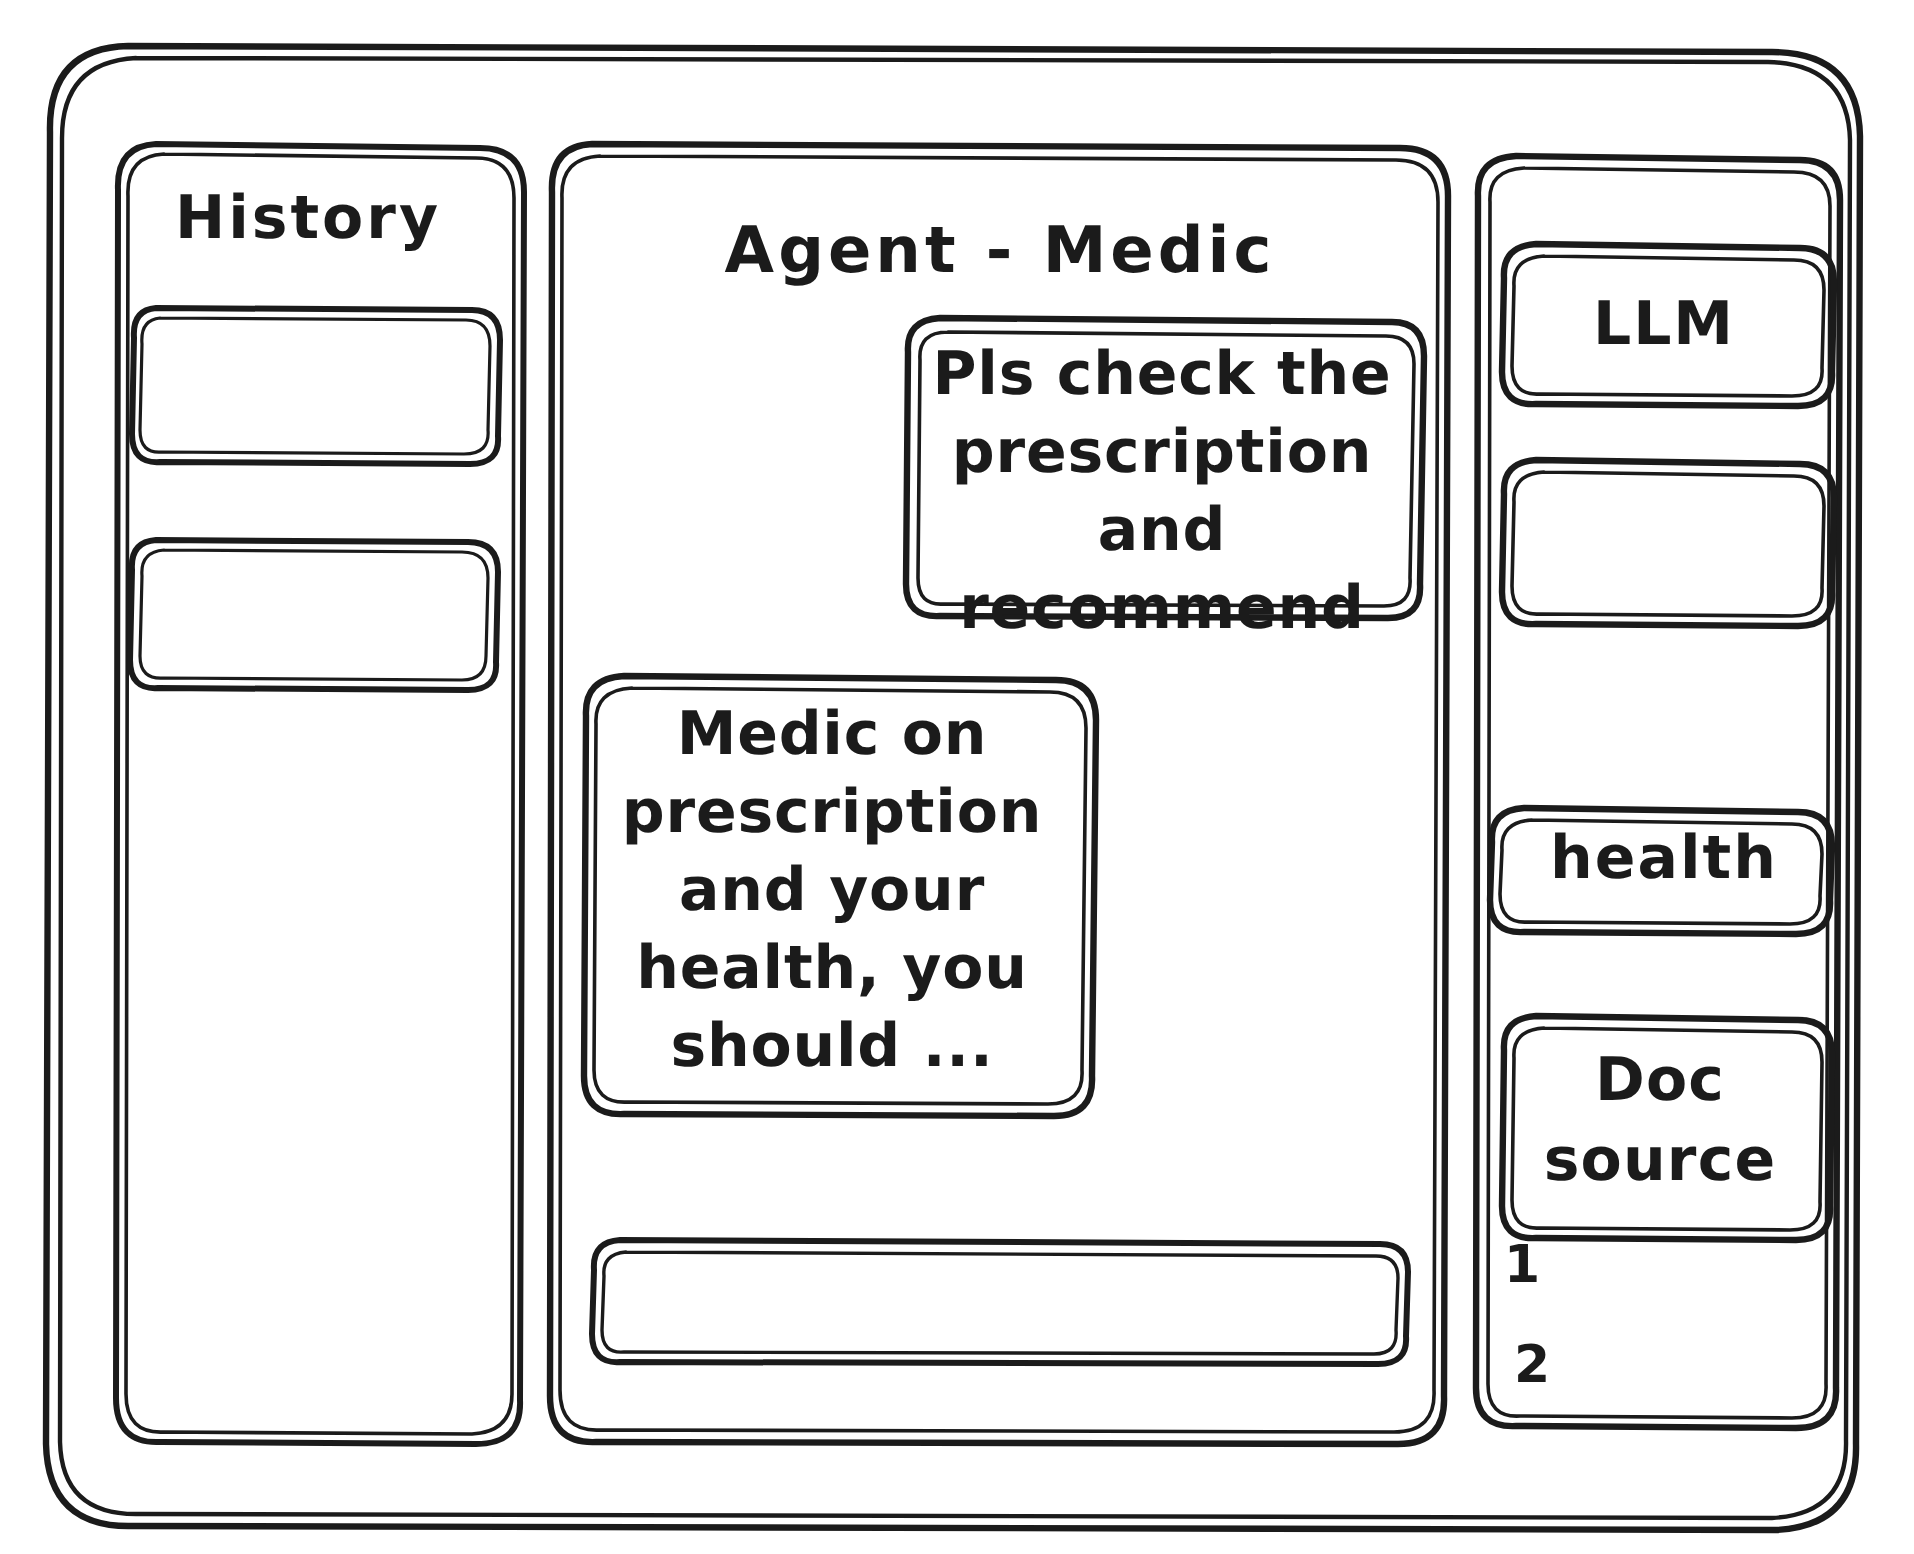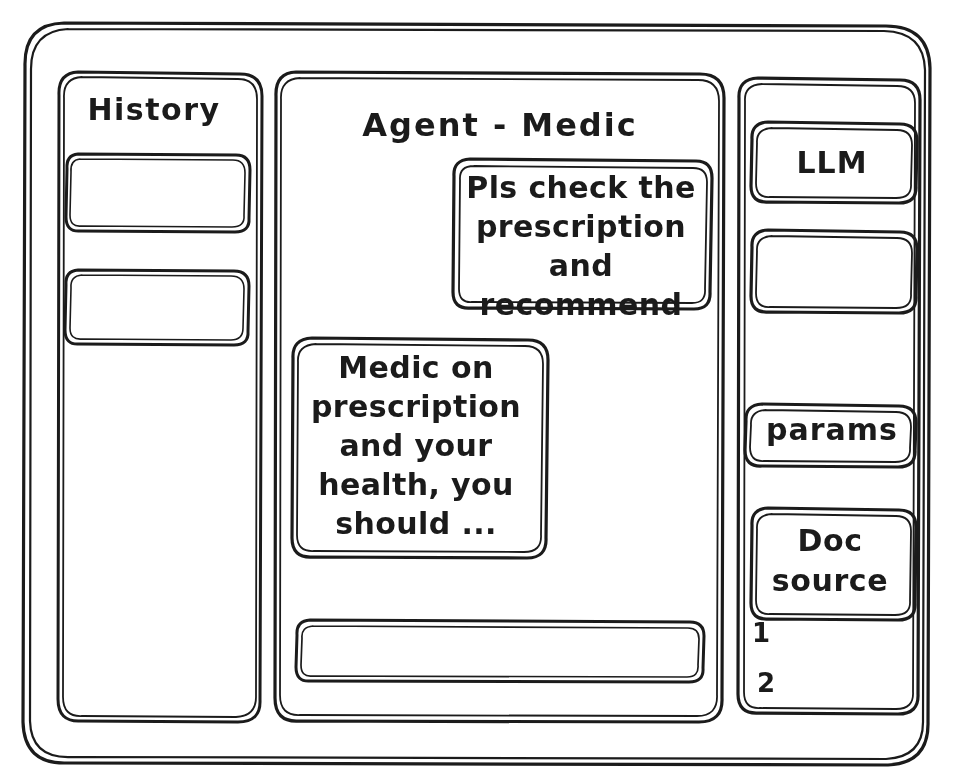--- a/index.html
+++ b/index.html
@@ -195,7 +195,7 @@
   <div class="hit" style="left:752px; top:230px; width:164px; height:83px;"></div>
 
   <div class="hit" style="left:746px; top:404px; width:170px; height:62px;"></div>
-  <div class="lbl tool-text tl-params">params</div>
+  <div class="lbl tool-text tl-params">health</div>
 
   <div class="hit" style="left:752px; top:508px; width:164px; height:111px;"></div>
   <div class="lbl doc-text tl-docsource">Doc

